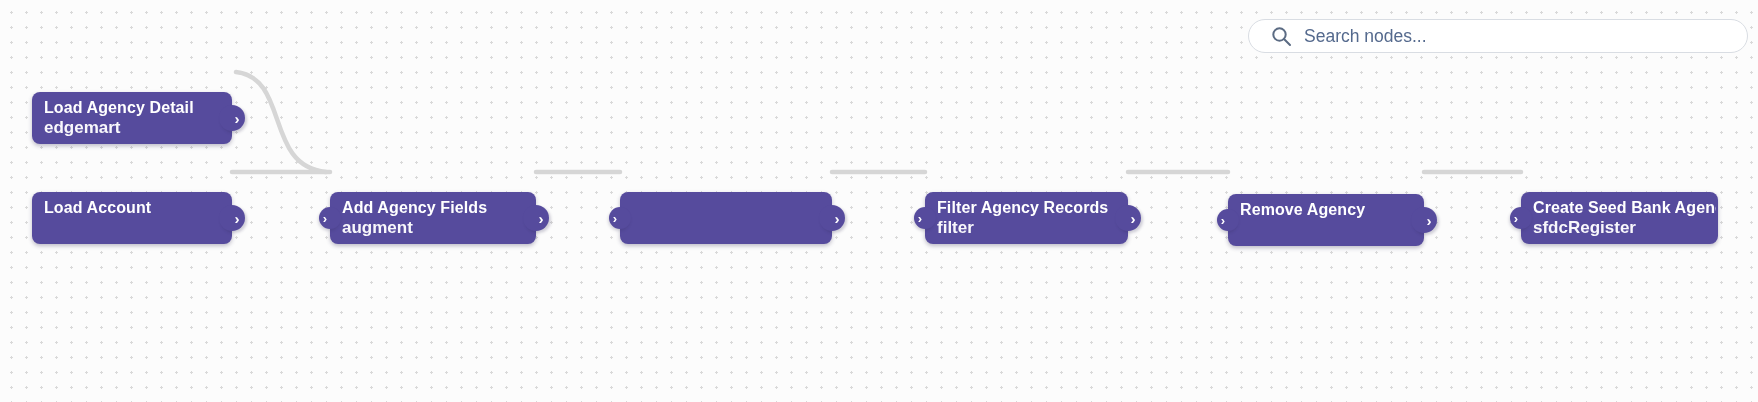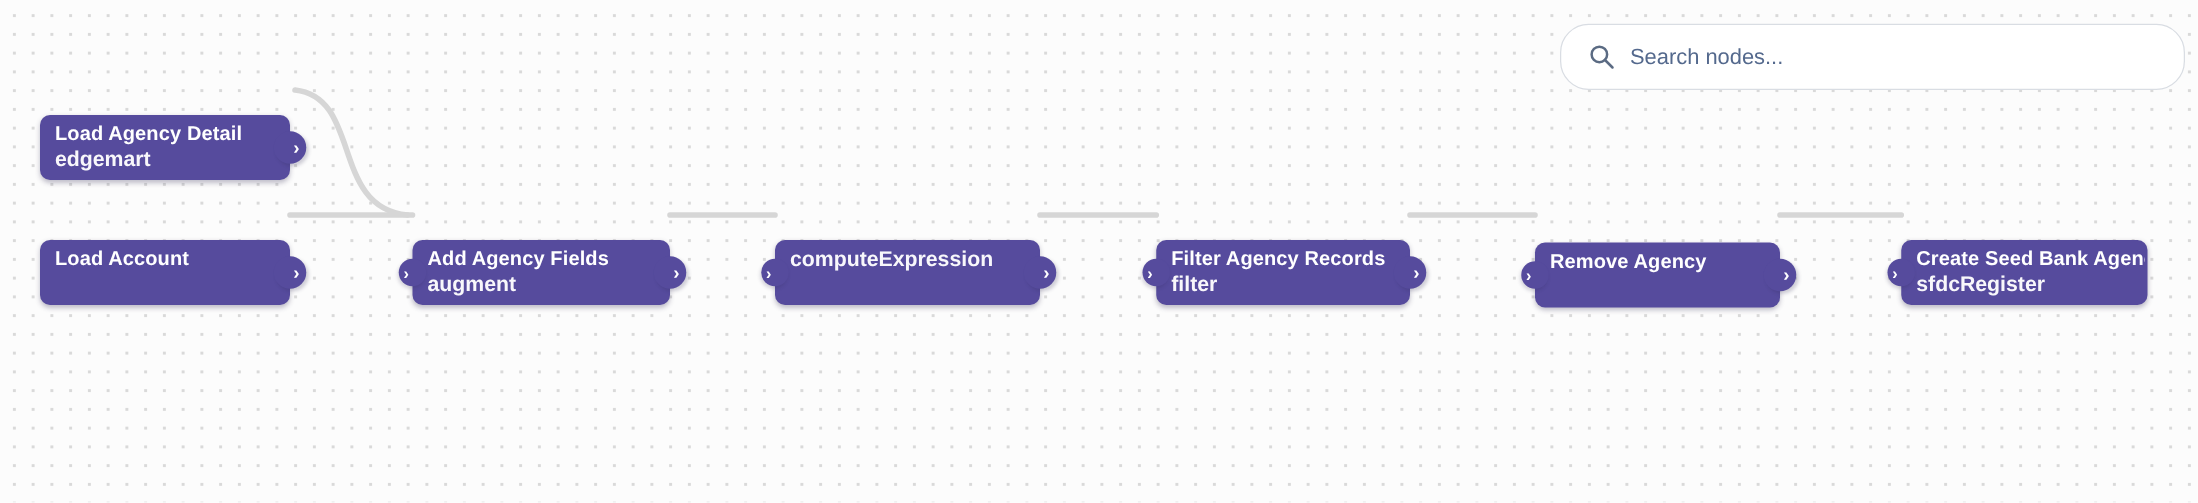--- a/index.html
+++ b/index.html
@@ -87,7 +87,7 @@
   .searchbox {
     position: absolute;
     left: 1248px; top: 19px;
-    width: 500px; height: 53px;
+    width: 500px; height: 34px;
     background: #ffffff;
     border: 1px solid #d9dde3;
     border-radius: 23px;

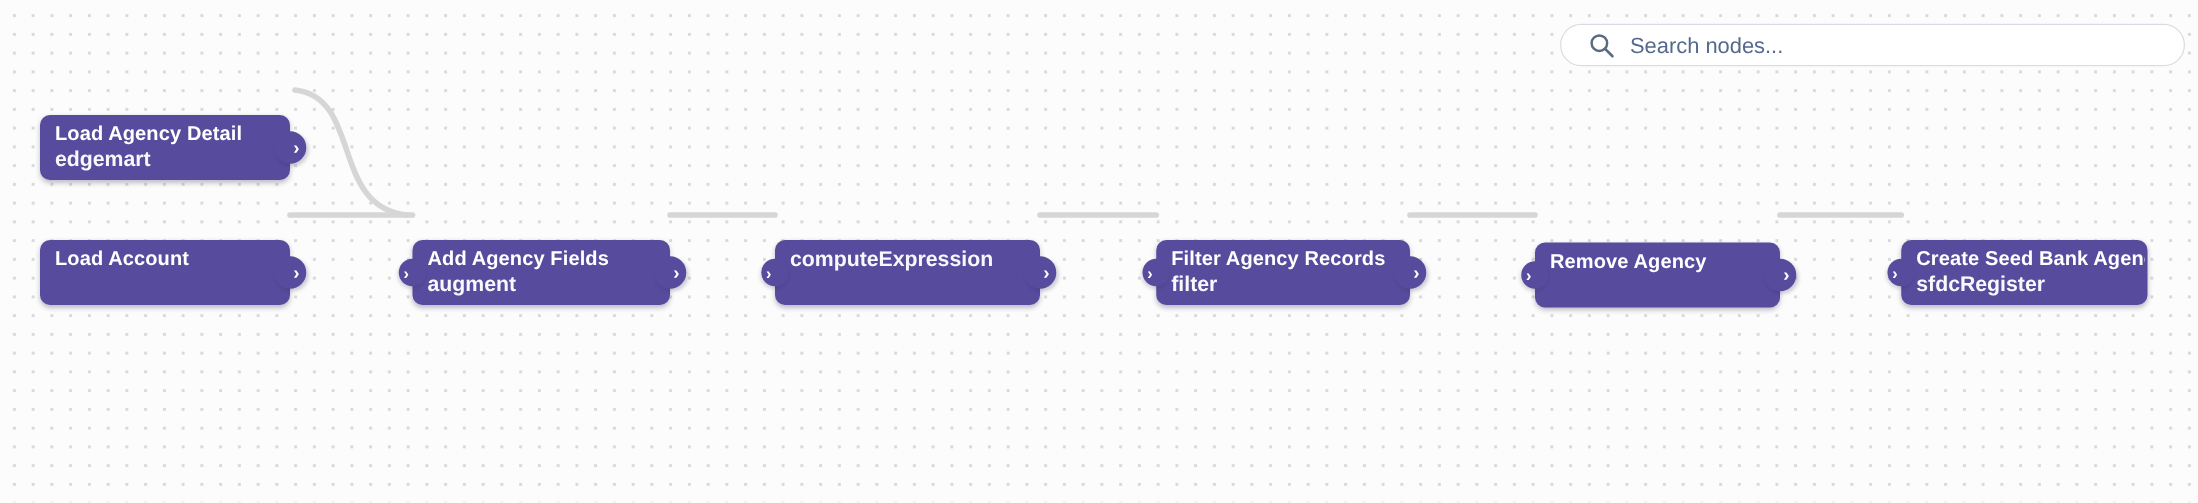--- a/index.html
+++ b/index.html
@@ -141,7 +141,6 @@
   </div>
       <div class="node" style="left: 620px; top: 146px; width: 212px; background: rgb(86, 75, 157);">
     <span class="port in" style="background: rgb(86, 75, 157);"></span>
-    <div class="nsub">computeExpression</div>
     <span class="port out" style="background: rgb(86, 75, 157);"></span>
   </div>
       <div class="node" style="left: 925px; top: 146px; width: 203px; background: rgb(86, 75, 157);">

